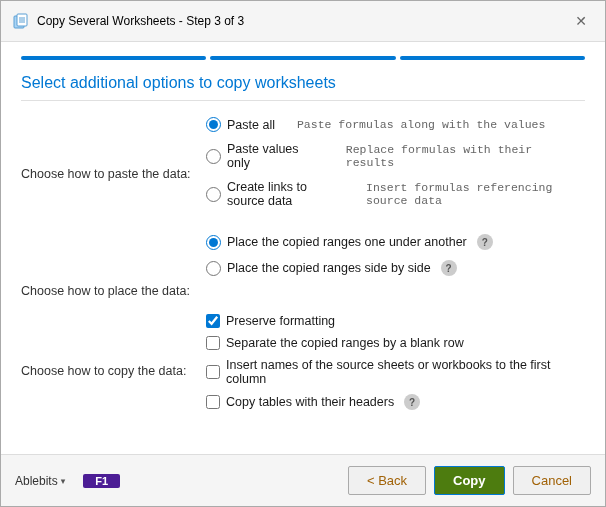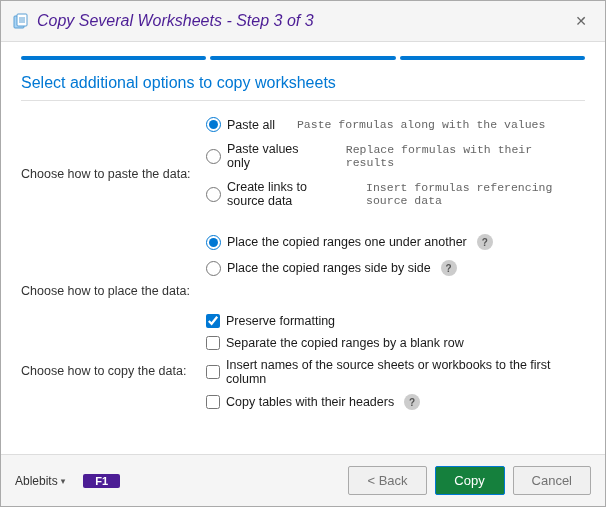--- a/index.html
+++ b/index.html
@@ -41,9 +41,8 @@
     }
     .title-bar-text {
       flex: 1;
-      font-size: 16px;
-      color: #4c1d95;
-      font-style: italic;
+      font-size: 12px;
+      color: #000000;
     }
     .close-btn {
       width: 24px;

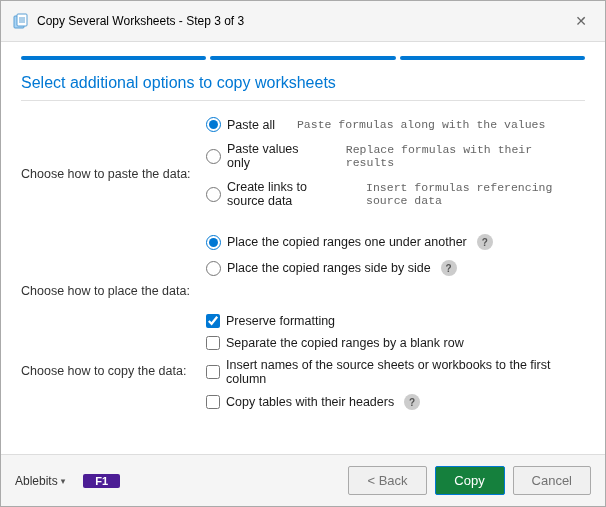--- a/index.html
+++ b/index.html
@@ -207,7 +207,7 @@
       border-radius: 2px;
       cursor: pointer;
       background: #f0f0f0;
-      color: #737373;
+      color: #a16207;
       min-width: 70px;
       text-align: center;
     }

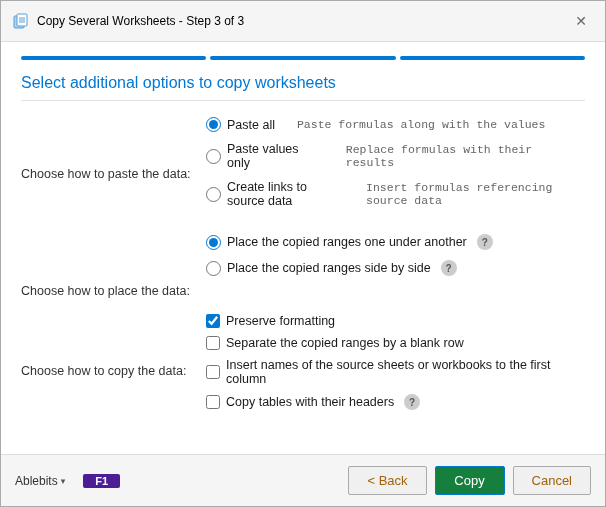--- a/index.html
+++ b/index.html
@@ -212,10 +212,10 @@
       text-align: center;
     }
     .btn-primary {
-      background: #15803d;
+      background: #4d7c0f;
       color: white;
       border-color: #0078d4;
-      font-weight: 400;
+      font-weight: 700;
     }
 
     

